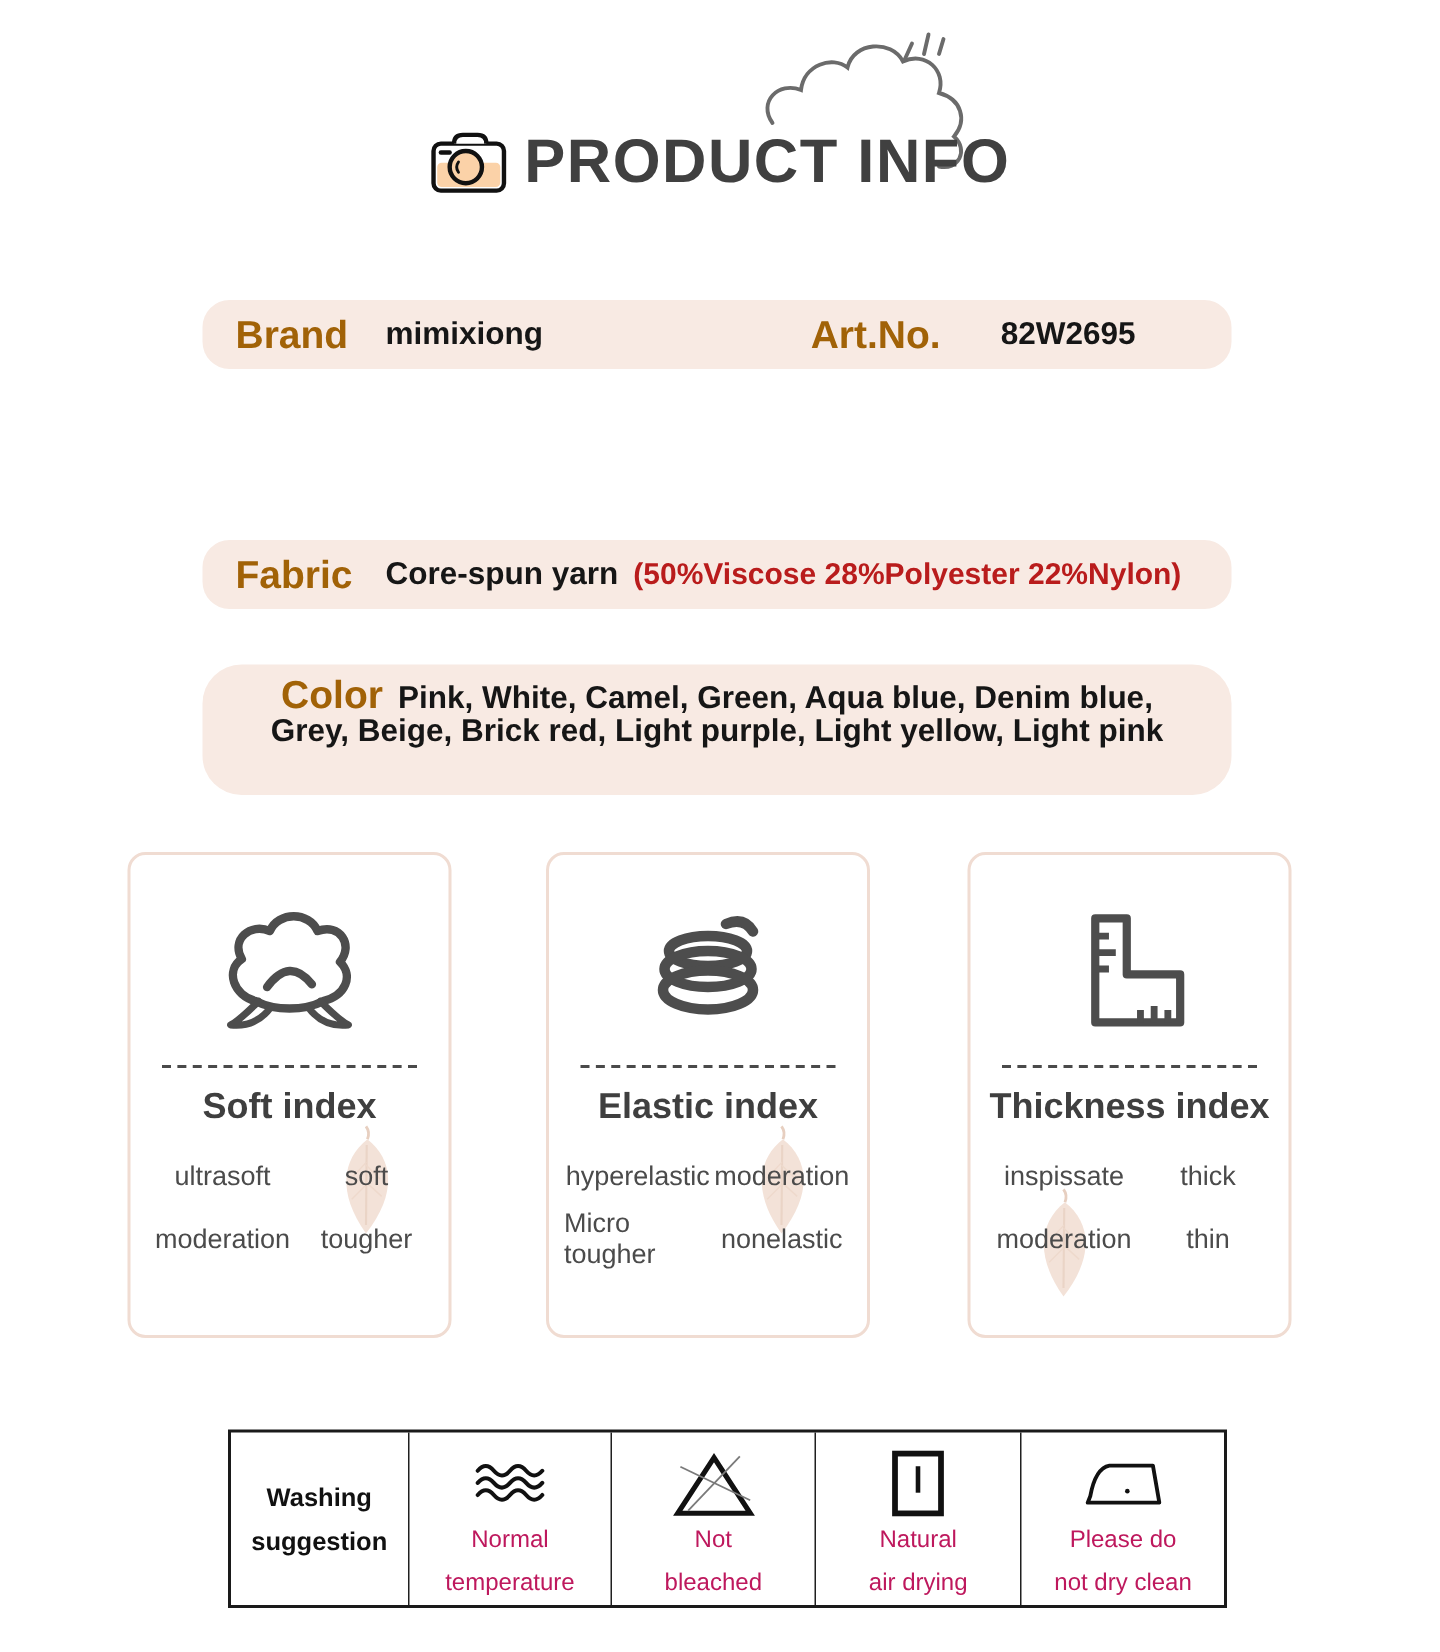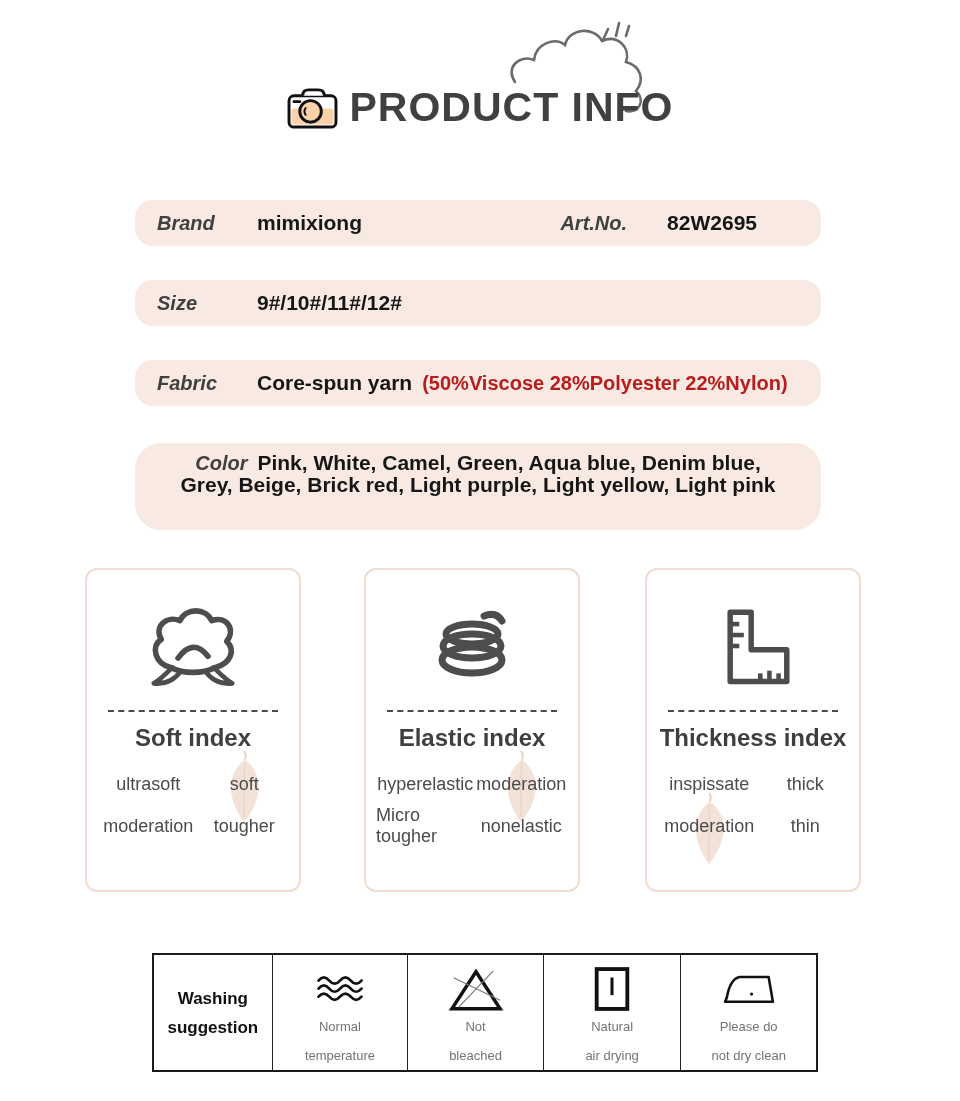--- a/index.html
+++ b/index.html
@@ -15,7 +15,7 @@
   
   .info-row { position:absolute; left:135px; width:686px; height:46px; background:#f8eae3;
               border-radius:18px; display:flex; align-items:center; padding:0 22px; }
-  .row-label { font-size:20px; font-weight:bold; color:#404040;font-style:italic; }
+  .row-label { font-size:26px; font-weight:bold; color:#a16207; }
   .label-col { display:inline-block; width:100px; flex:0 0 100px; }
   .row-value { font-size:21px; font-weight:bold; color:#161616; }
   .row-brand { top:200px; }

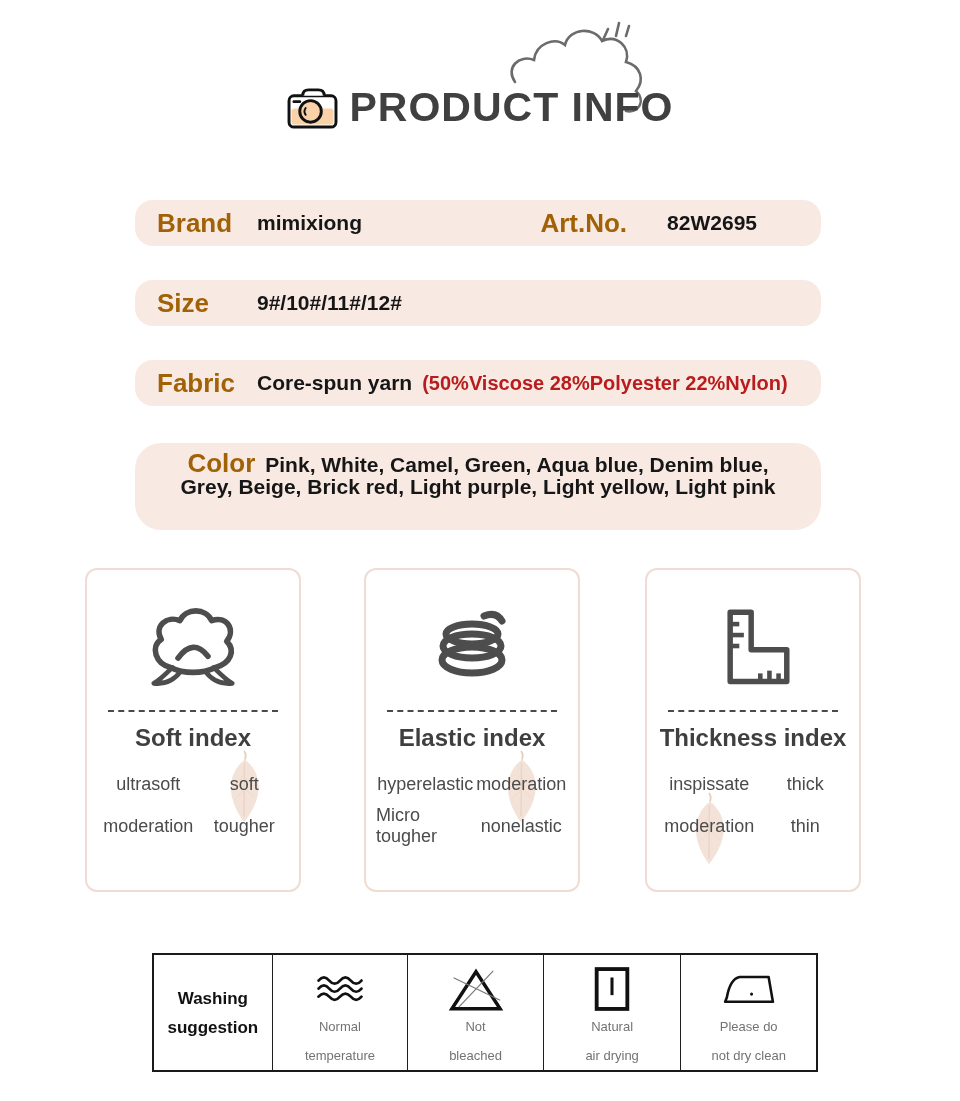--- a/index.html
+++ b/index.html
@@ -93,10 +93,6 @@
     <span class="row-value artno-value">82W2695</span>
   </div>
 
-  <div class="info-row row-size">
-    <span class="row-label label-col">Size</span>
-    <span class="row-value">9#/10#/11#/12#</span>
-  </div>
 
   <div class="info-row row-fabric">
     <span class="row-label label-col">Fabric</span>

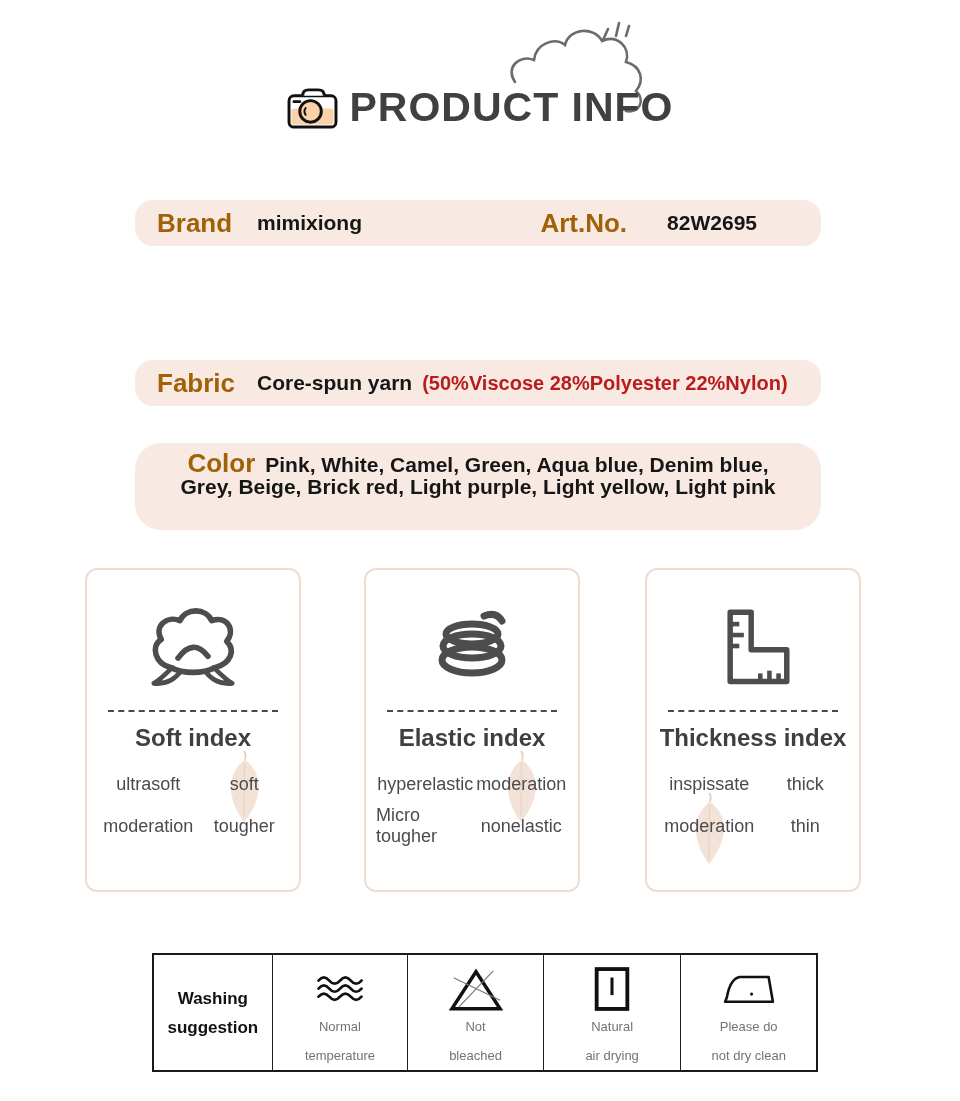--- a/index.html
+++ b/index.html
@@ -55,7 +55,7 @@
   .wash-item { width:136px; }
   .wash-item.wide { width:138px; }
   .wash-icon-box { height:46px; margin-top:11px; display:flex; align-items:center; justify-content:center; }
-  .wash-line { font-size:13px; color:#737373; line-height:29px; }
+  .wash-line { font-size:16px; color:#be185d; line-height:29px; }
   svg { display:block; }
 </style>
 </head>

